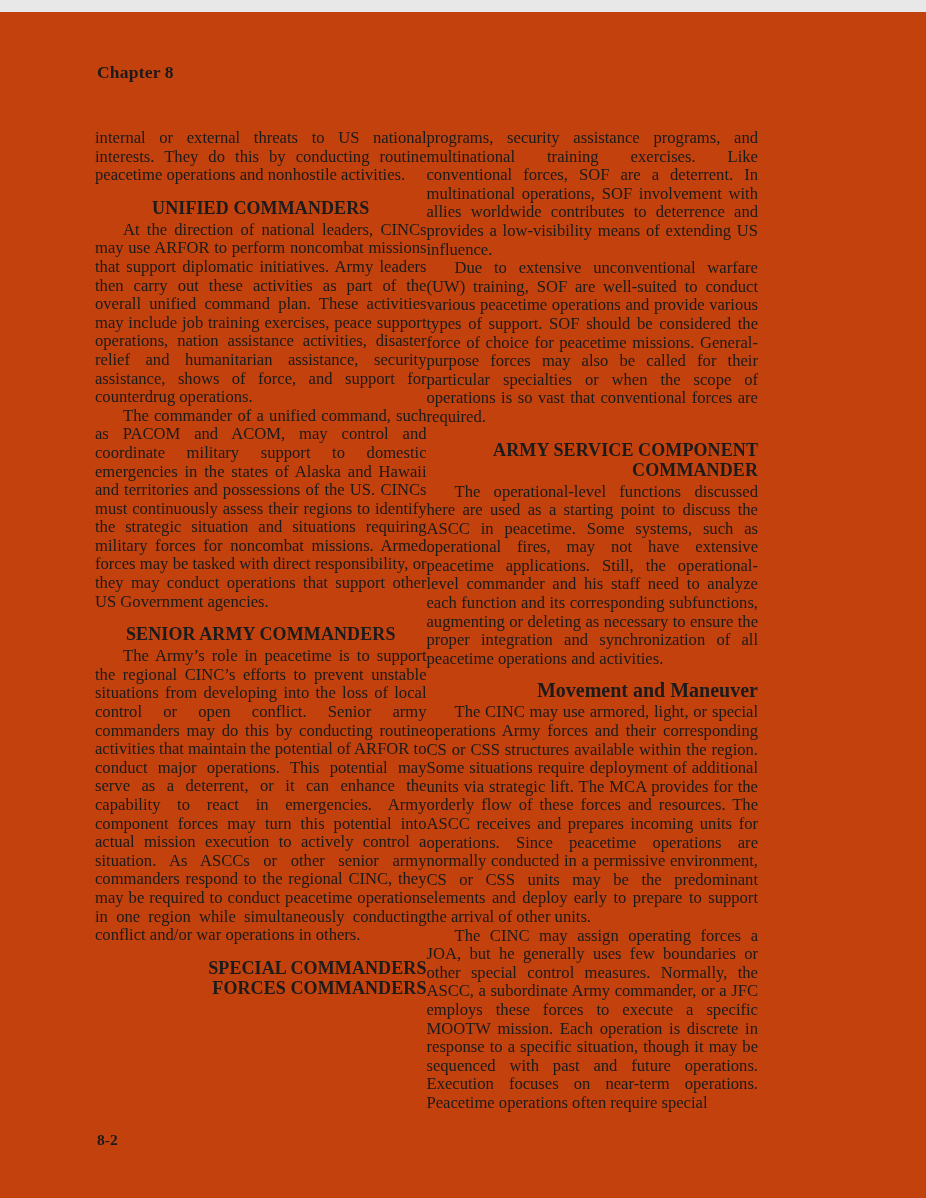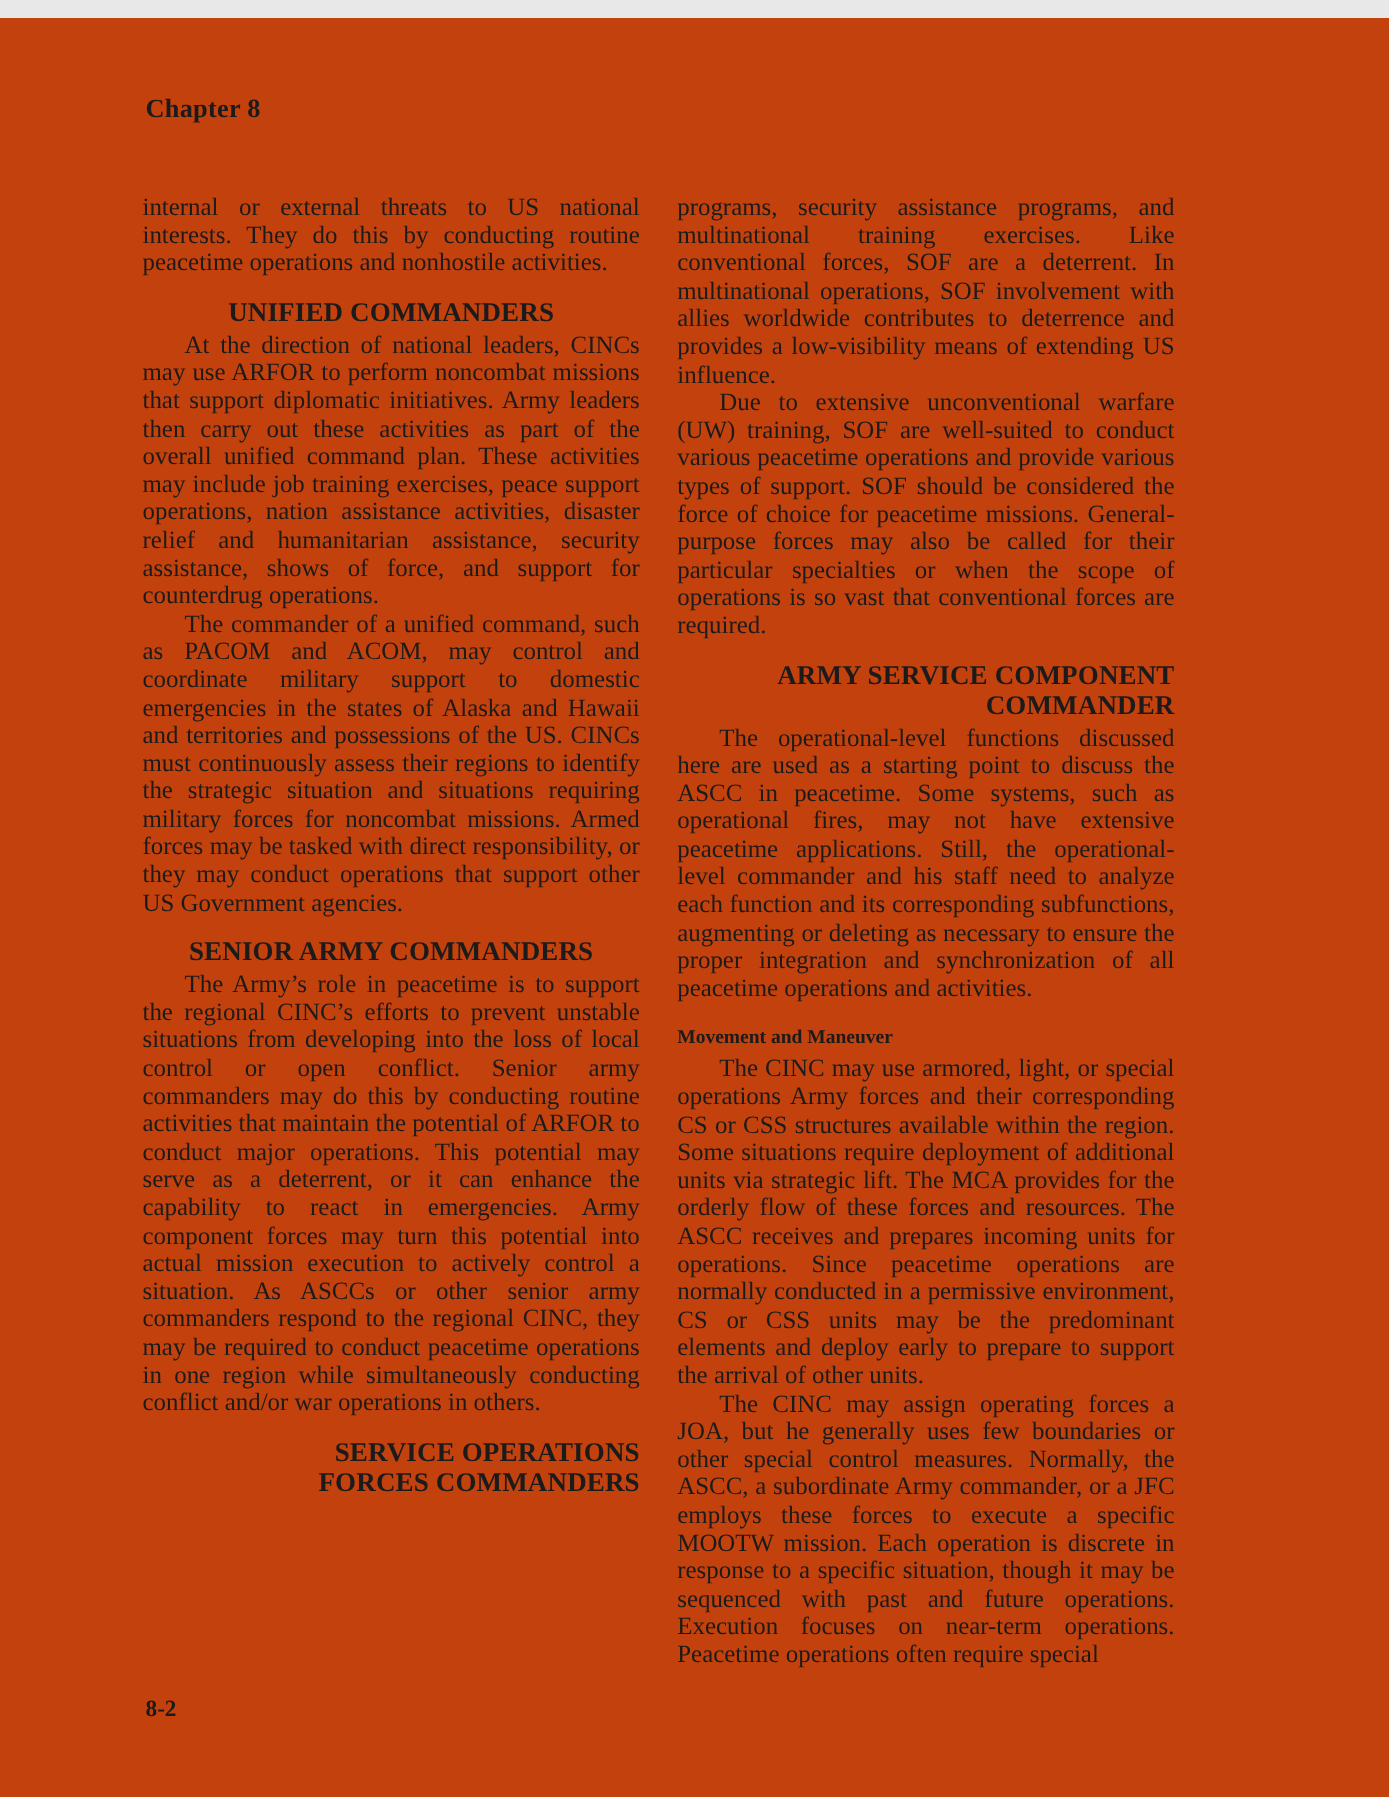--- a/index.html
+++ b/index.html
@@ -31,7 +31,6 @@
     top: 117px;
     width: 688px;
     display: flex;
-    gap: 25px;
   }
   .col {
     width: 331.5px;

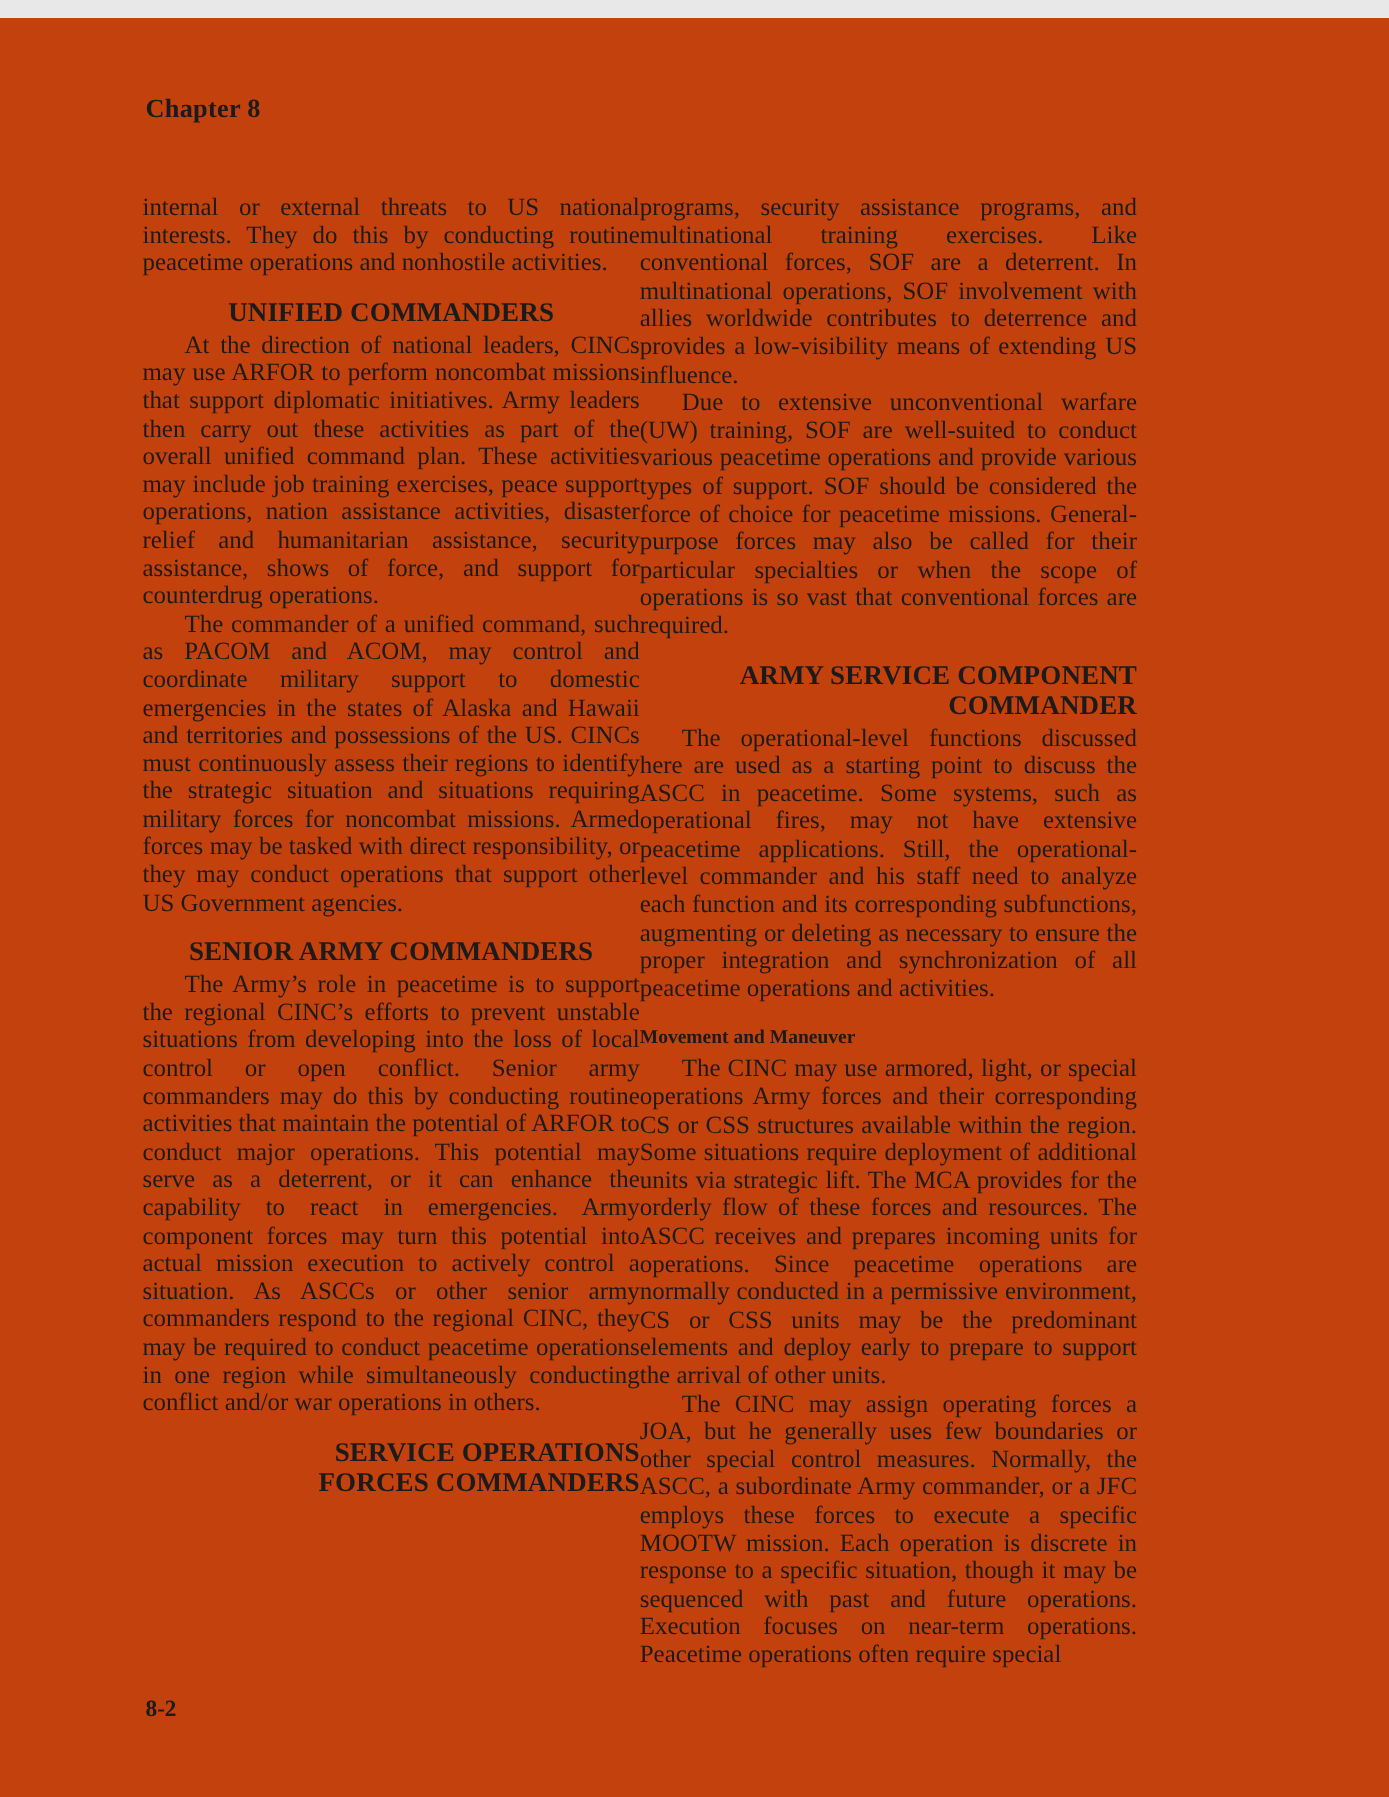--- a/index.html
+++ b/index.html
@@ -60,10 +60,10 @@
   }
   h3.subsection {
     margin: 13px 0 3px 0;
-    font-size: 13px;
+    font-size: 20px;
     line-height: 19px;
     font-weight: bold;
-    text-align: left;
+    text-align: right;
   }
   .page-number {
     position: absolute;

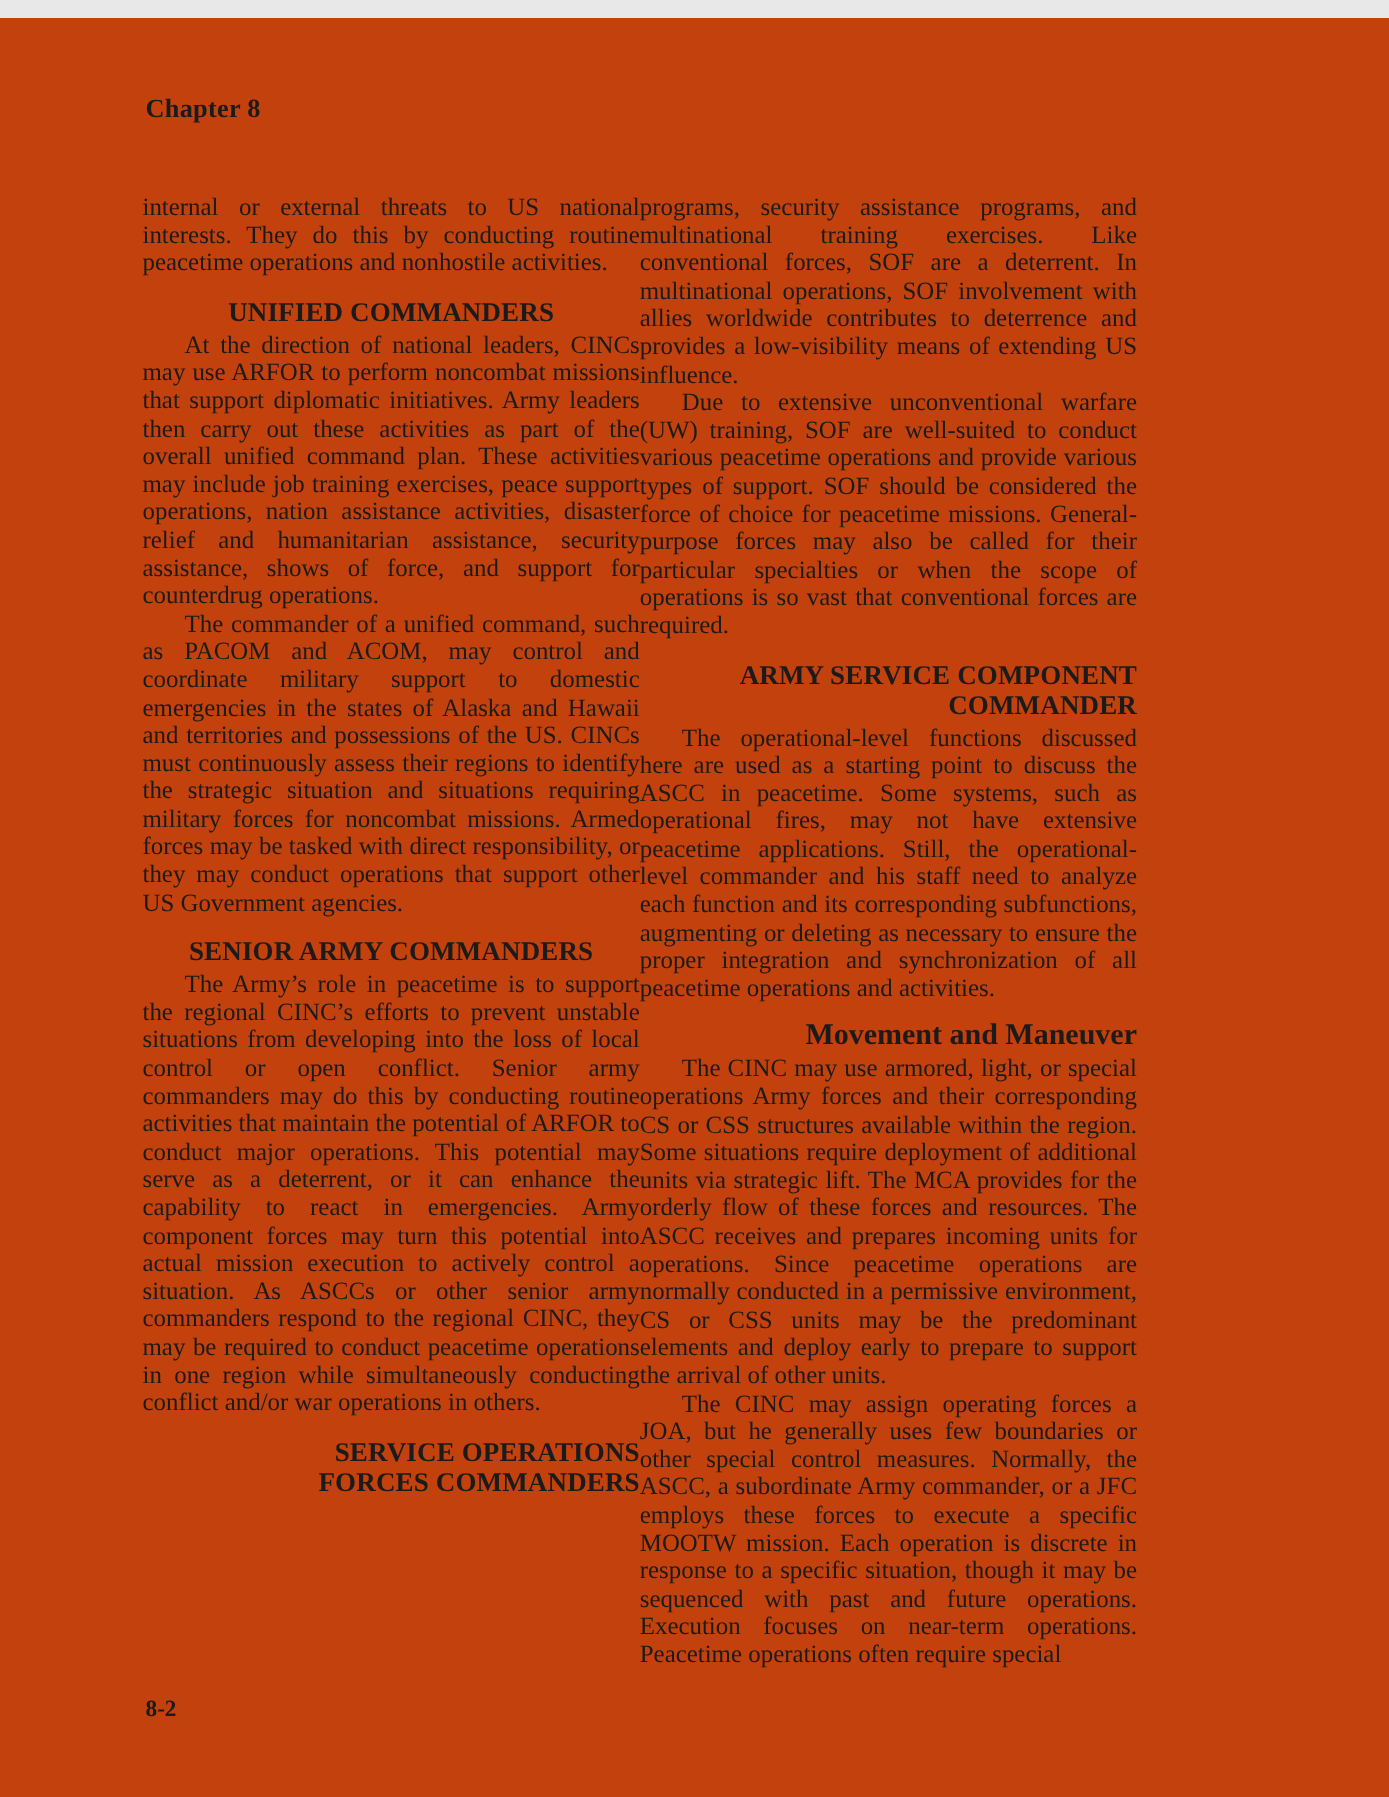--- a/index.html
+++ b/index.html
@@ -98,7 +98,7 @@
       <p class="body">The Army’s role in peacetime is to support the regional CINC’s efforts to prevent unstable situations from developing into the loss of local control or open conflict. Senior army commanders may do this by conducting routine activities that maintain the potential of ARFOR to conduct major operations. This potential may serve as a deterrent, or it can enhance the capability to react in emergencies. Army component forces may turn this potential into actual mission execution to actively control a situation. As ASCCs or other senior army commanders respond to the regional CINC, they may be required to conduct peacetime operations in one region while simultaneously conducting conflict and/or war operations in others.</p>
 
       <h2 class="section">
-        <span class="hline">SERVICE OPERATIONS</span>
+        <span class="hline">SPECIAL COMMANDERS</span>
         <span class="hline">FORCES COMMANDERS</span>
       </h2>
 

